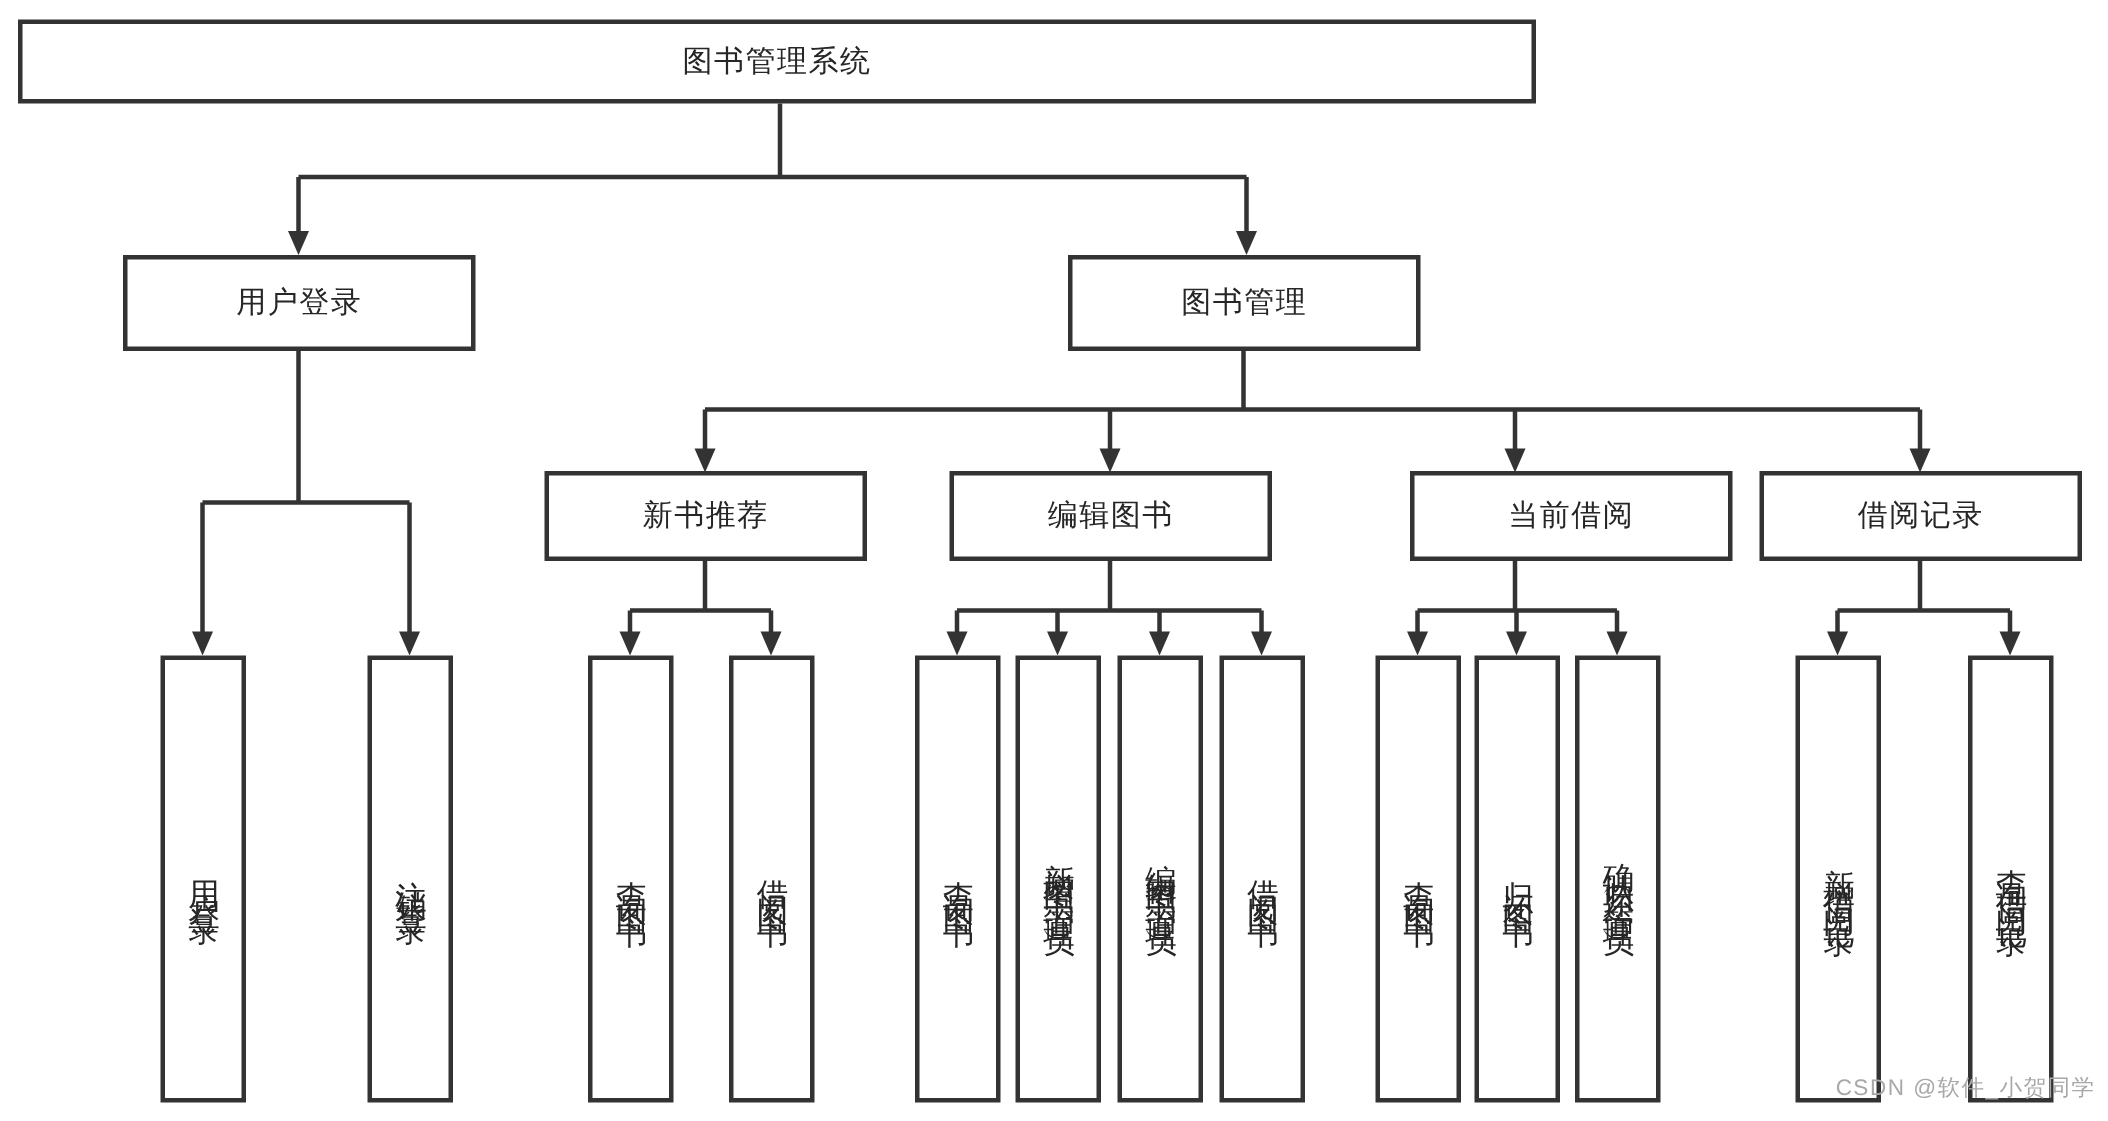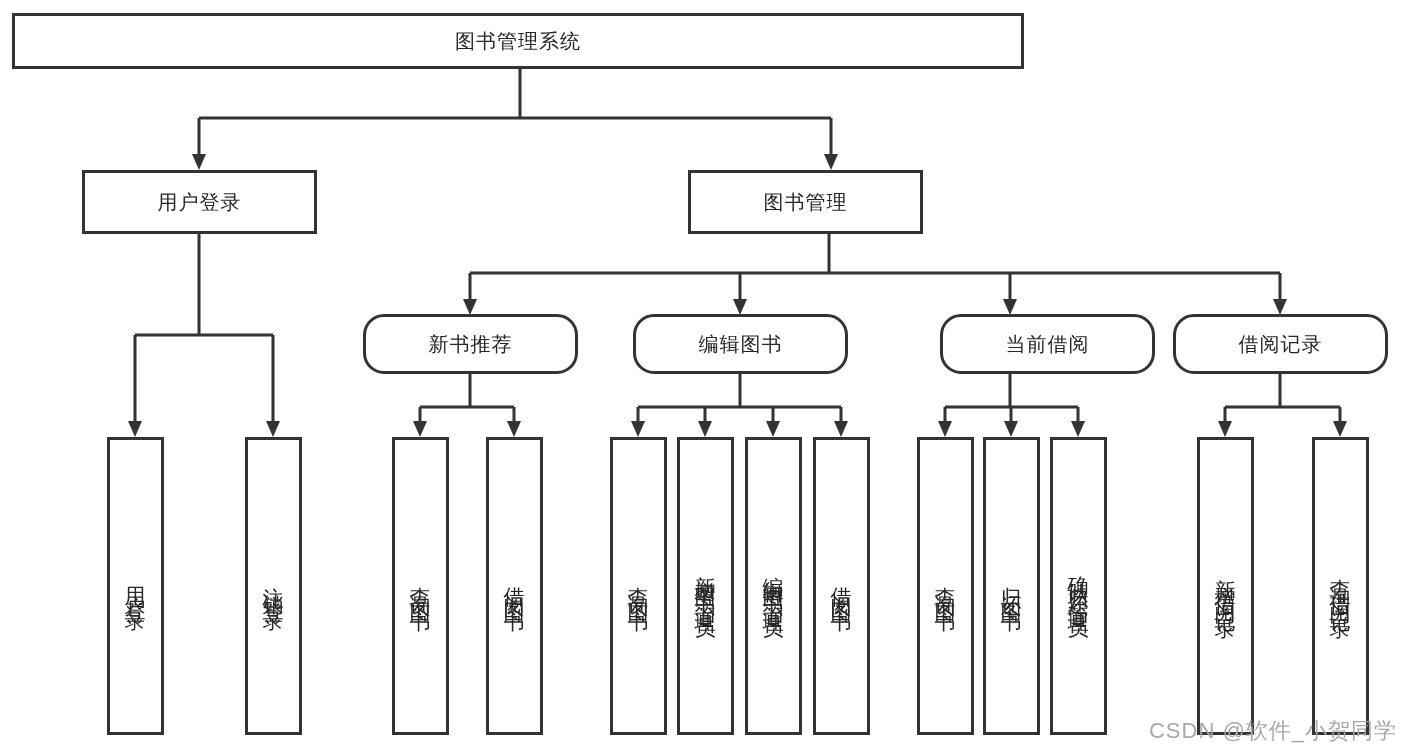--- a/index.html
+++ b/index.html
@@ -118,7 +118,7 @@
   <div class="box root">图书管理系统</div>
 
   <div class="box lvl2" style="left:82px">用户登录</div>
-  <div class="box lvl2" style="left:688px">图书管理</div>
+  <div class="box lvl2" style="left:712px">图书管理</div>
 
   <div class="box lvl3" style="left:363px">新书推荐</div>
   <div class="box lvl3" style="left:633px">编辑图书</div>

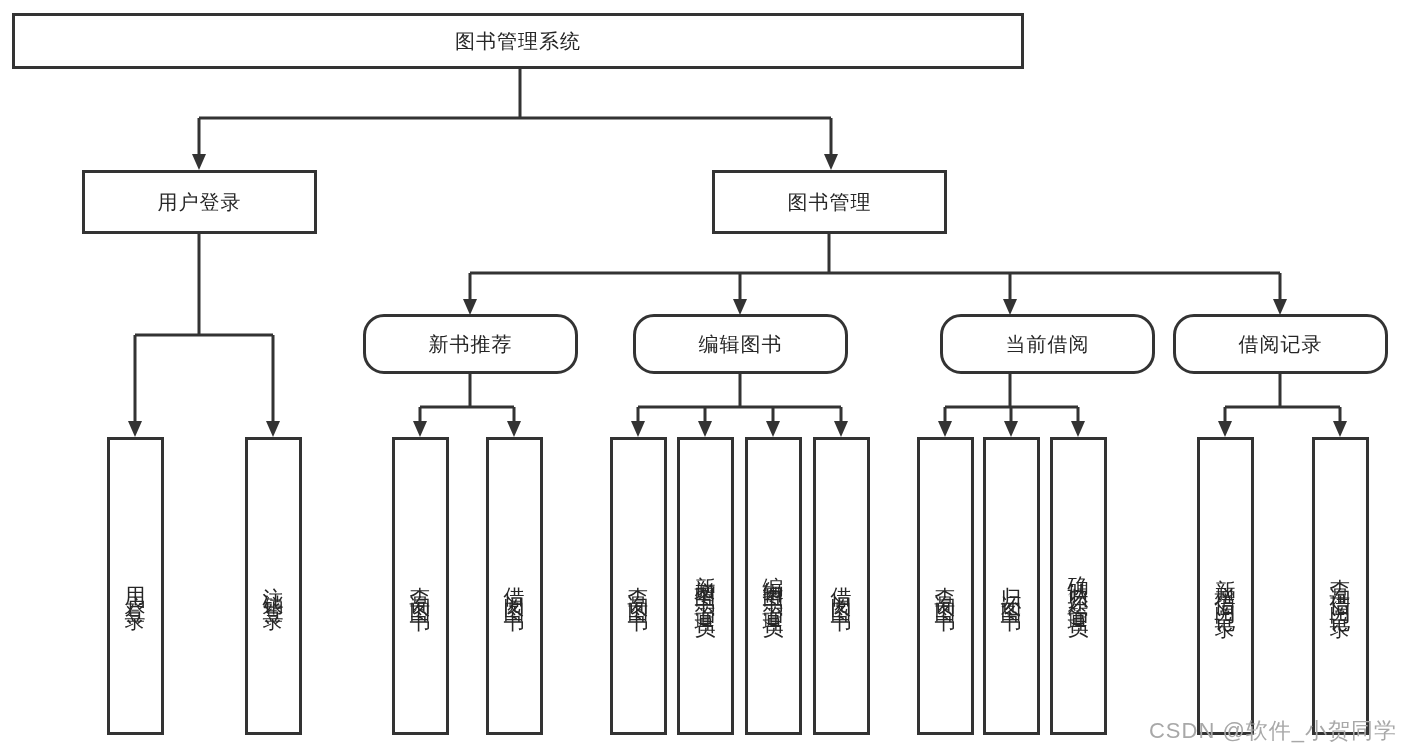--- a/index.html
+++ b/index.html
@@ -45,7 +45,7 @@
   }
   .root  { left: 12px;  top: 13px;  width: 1012px; height: 56px; }
   .lvl2  { top: 170px;  width: 235px; height: 64px; }
-  .lvl3  { top: 314px;  width: 215px; height: 60px; border-radius: 21px; }
+  .lvl3  { top: 314px;  width: 215px; height: 60px; }
   .leaf {
     top: 437px;
     width: 57px;

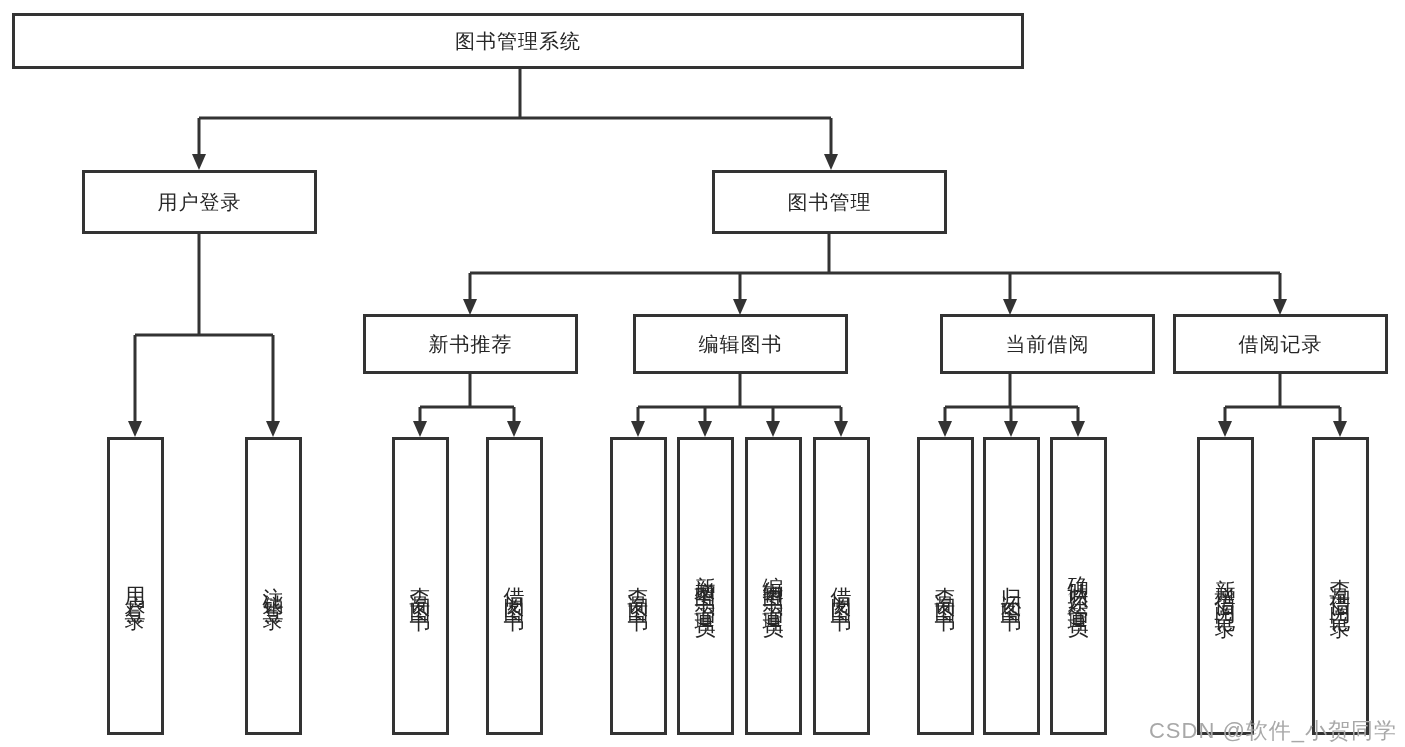--- a/index.html
+++ b/index.html
@@ -63,7 +63,7 @@
     top: 716px;
     right: 8px;
     z-index: 3;
-    font-size: 22px;
+    font-size: 15px;
     color: var(--wm);
     letter-spacing: 1px;
     white-space: nowrap;

